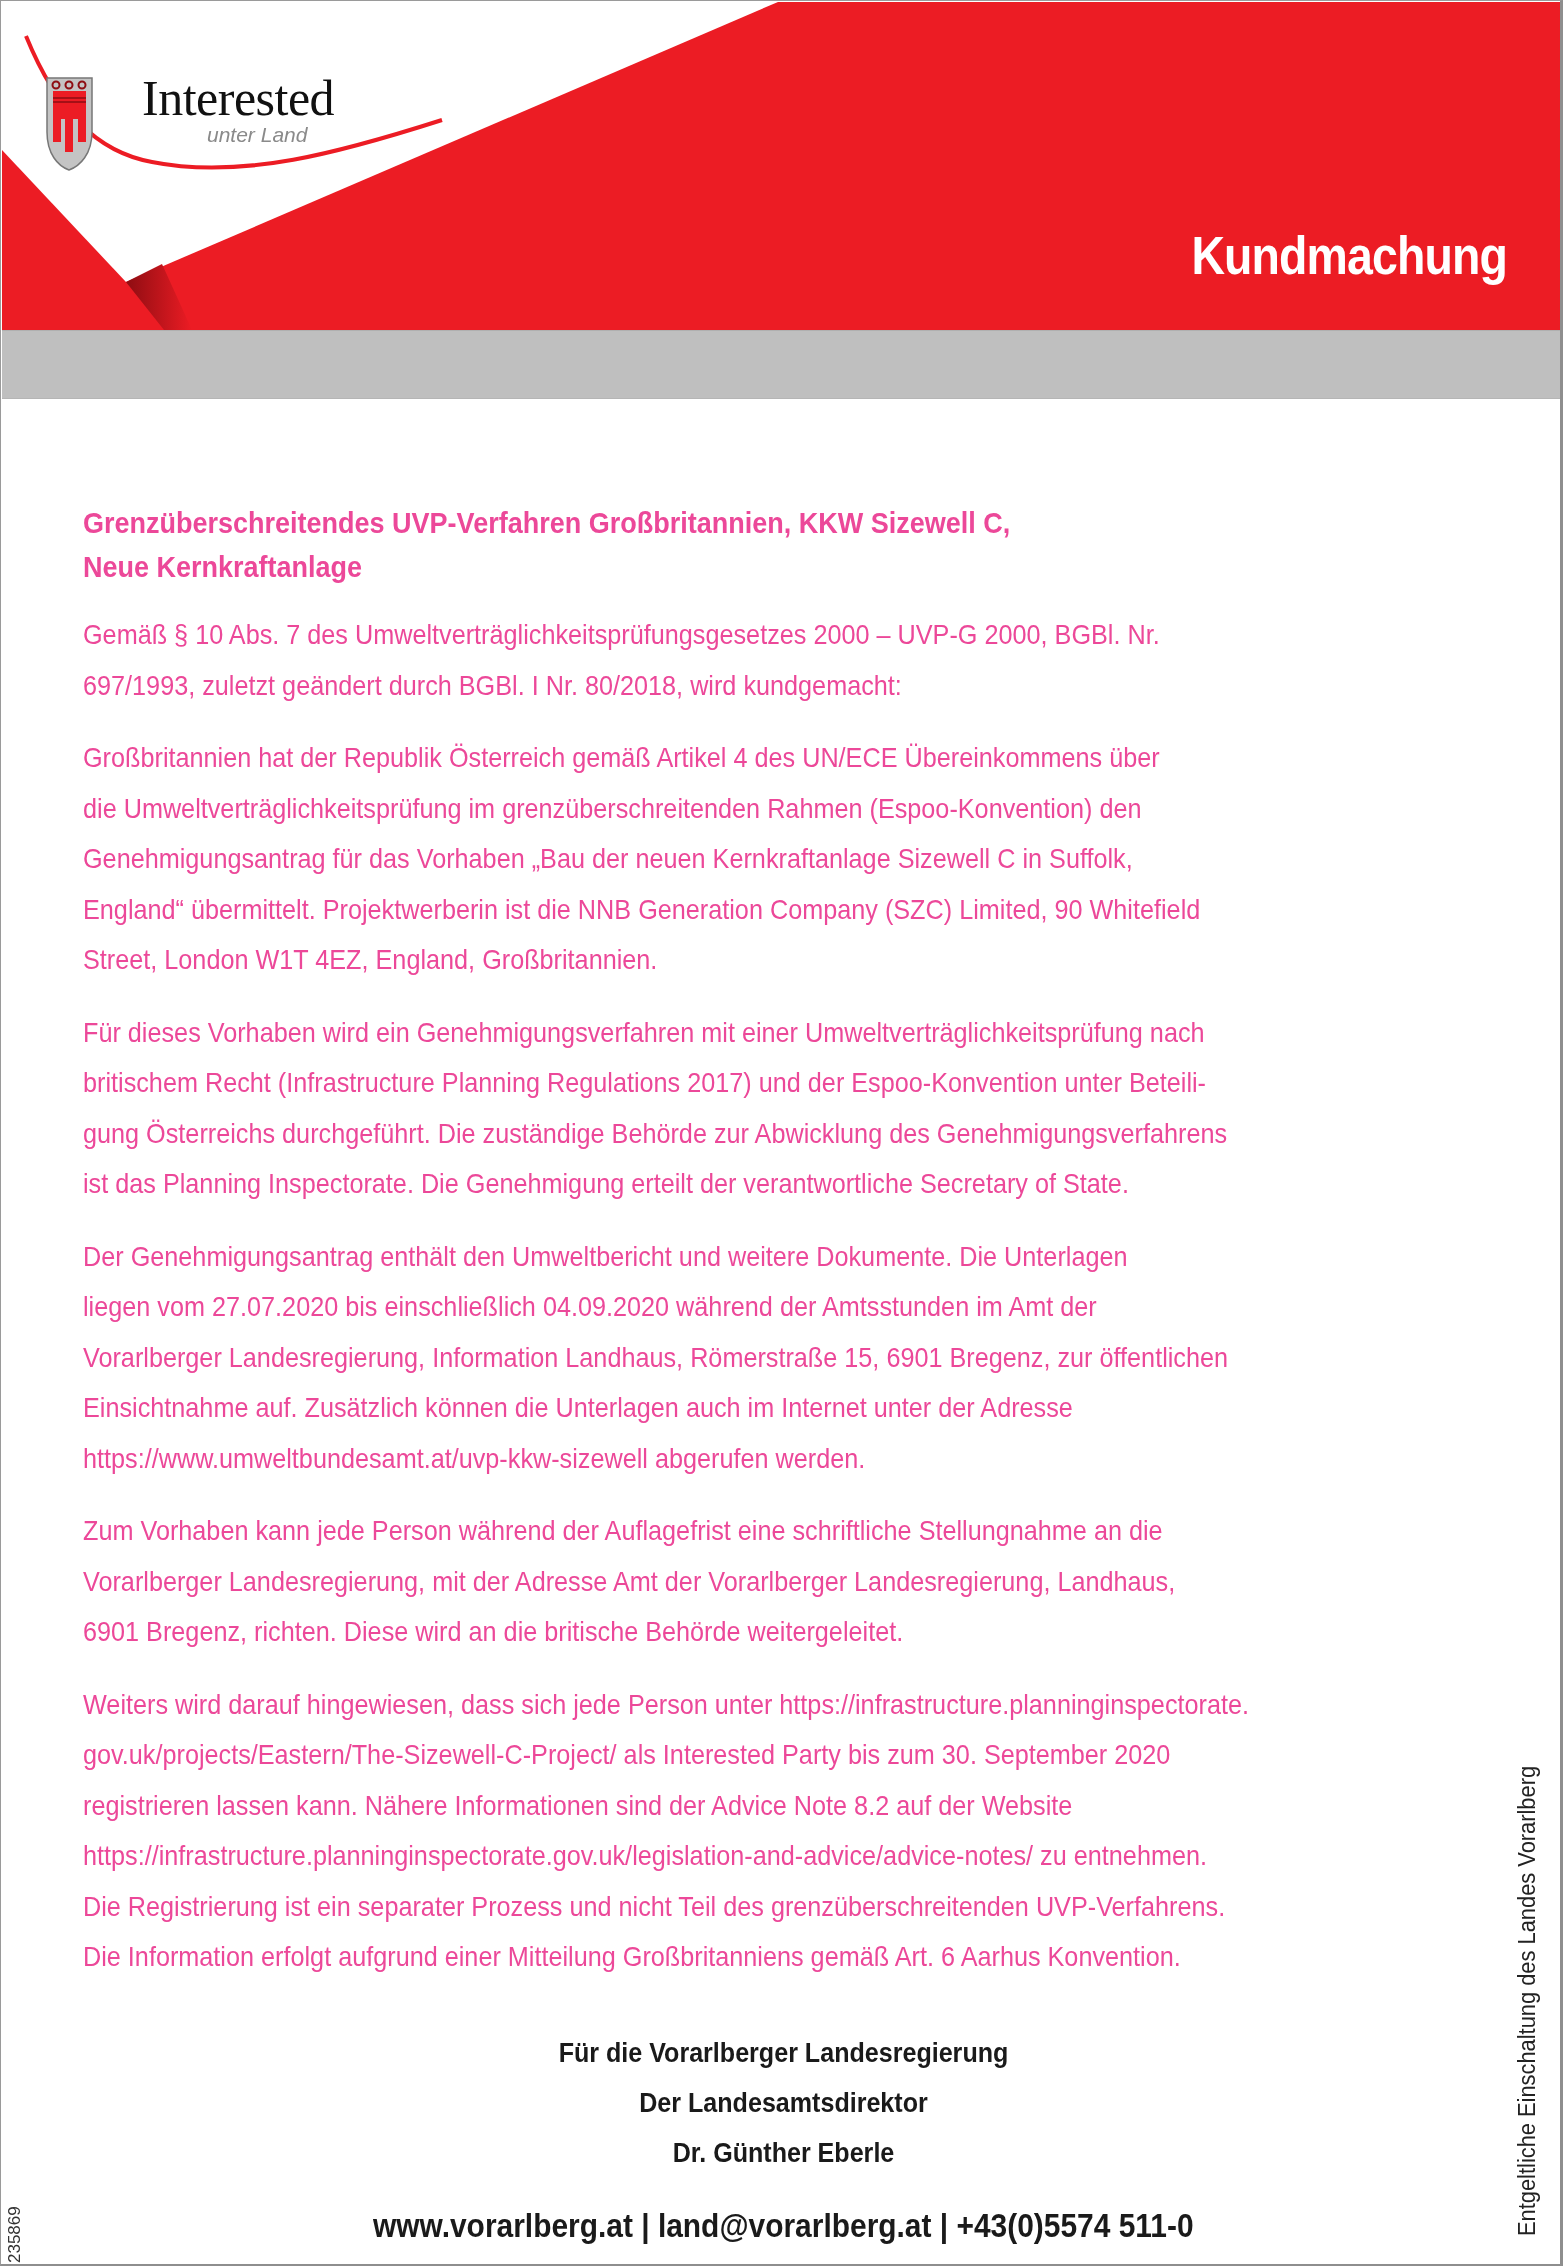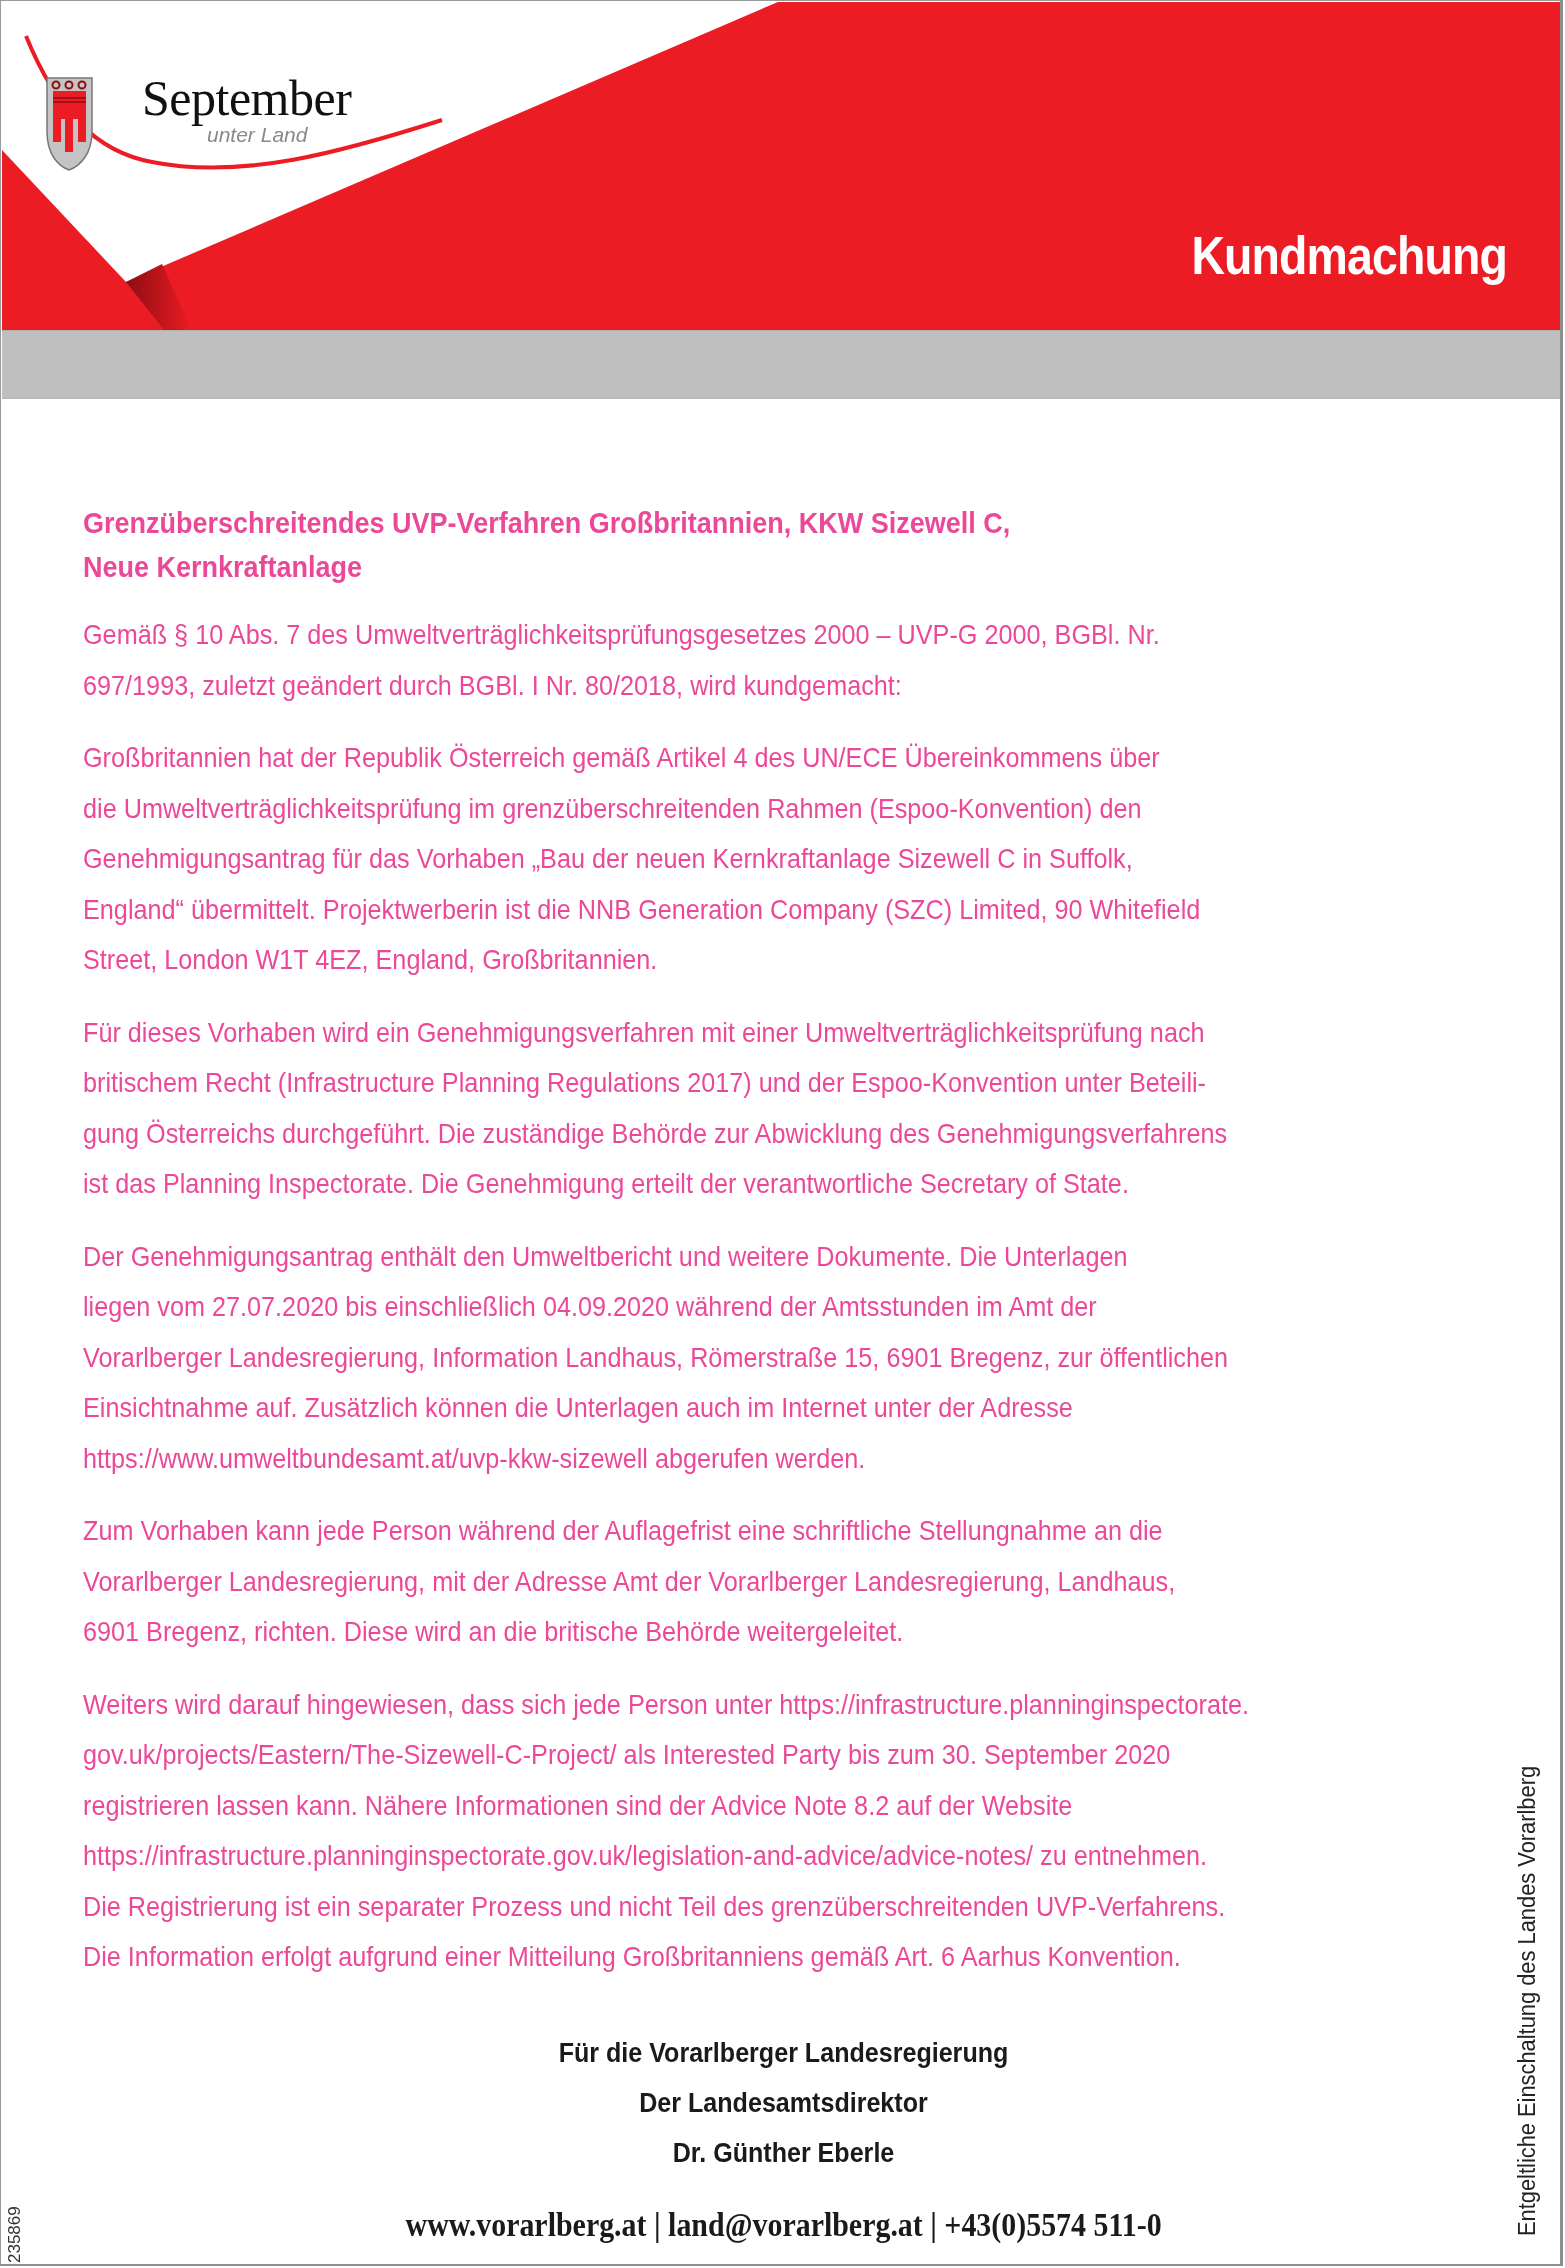--- a/index.html
+++ b/index.html
@@ -95,7 +95,7 @@
         <rect x="76" y="117" width="8" height="23" fill="#ec1c24"></rect>
       </g>
     </svg>
-    <div class="logo-word">September</div>
+    <div class="logo-word">Interested</div>
     <div class="logo-sub">unter Land</div>
     <div class="kundmachung">Kundmachung</div>
   </div>

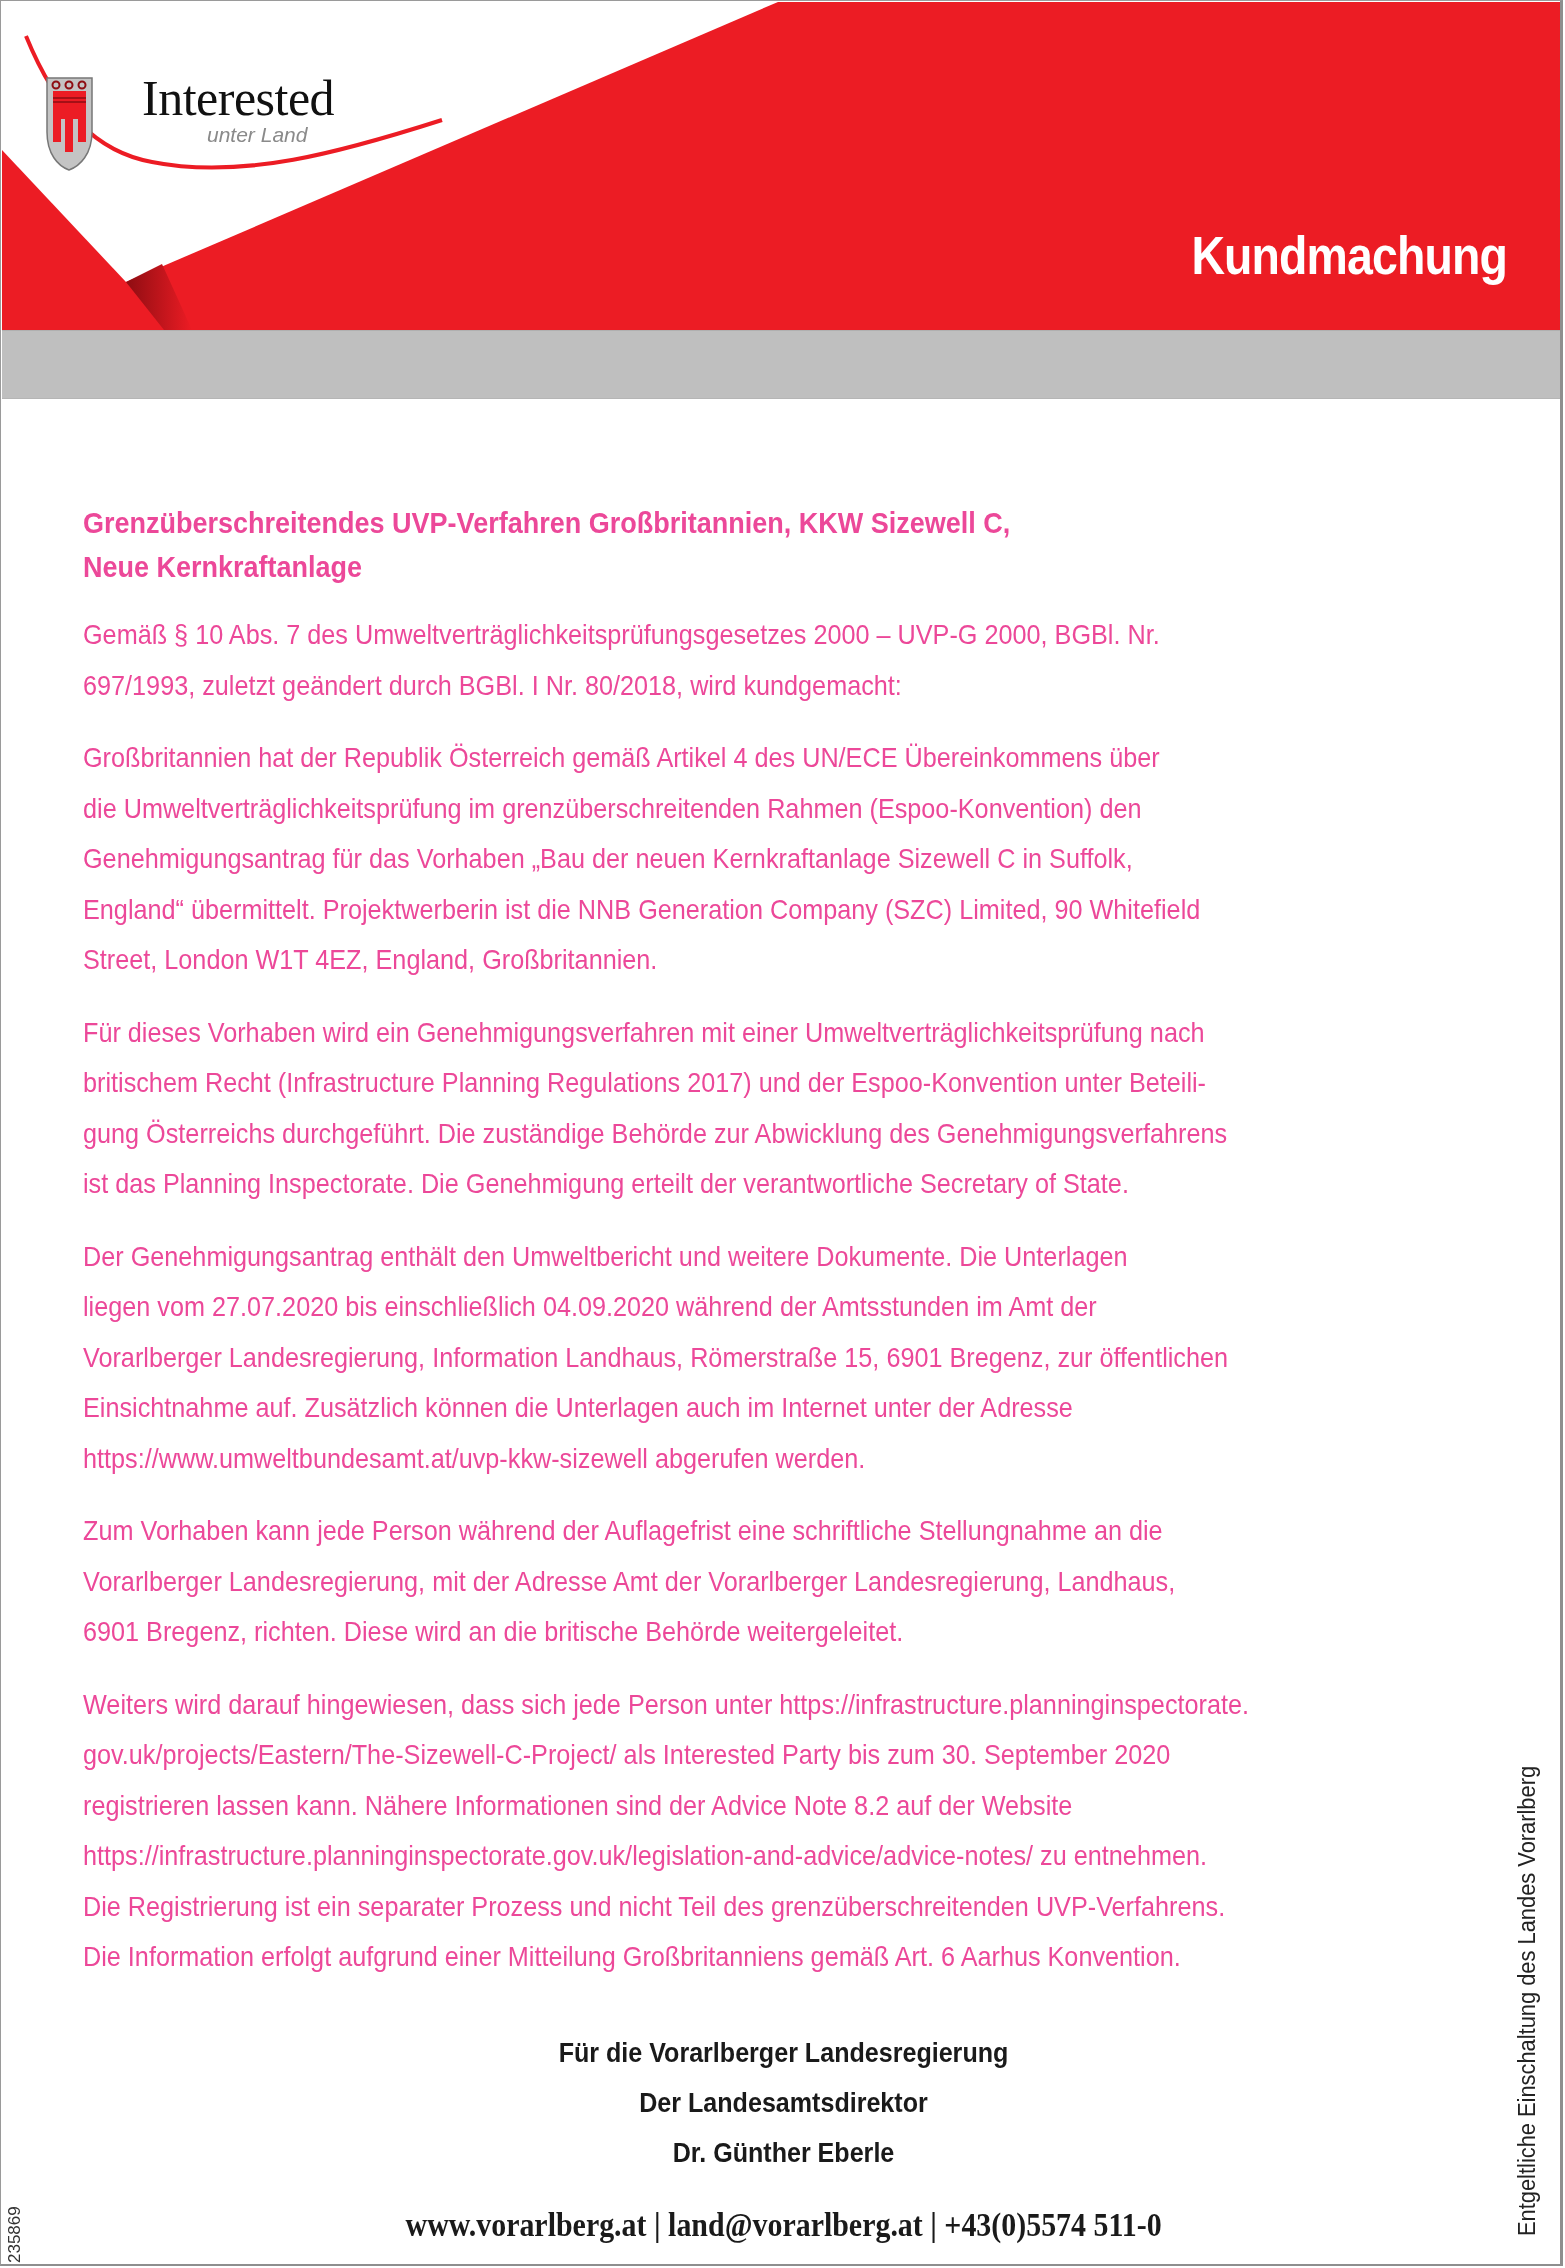--- a/index.html
+++ b/index.html
@@ -48,7 +48,7 @@
     .signature div { transform: scaleX(0.88); }
     .footer {
       position: absolute; left: 0; width: 1565px; top: 2205px; text-align: center;
-      font-family: Liberation Serif, serif; font-size: 34px; font-weight: bold; color: #1a1a1a;
+      font-family: Liberation Sans, sans-serif; font-size: 34px; font-weight: bold; color: #1a1a1a;
     }
     .footer span.inner { display: inline-block; transform: scaleX(0.88); }
     .side-note {

